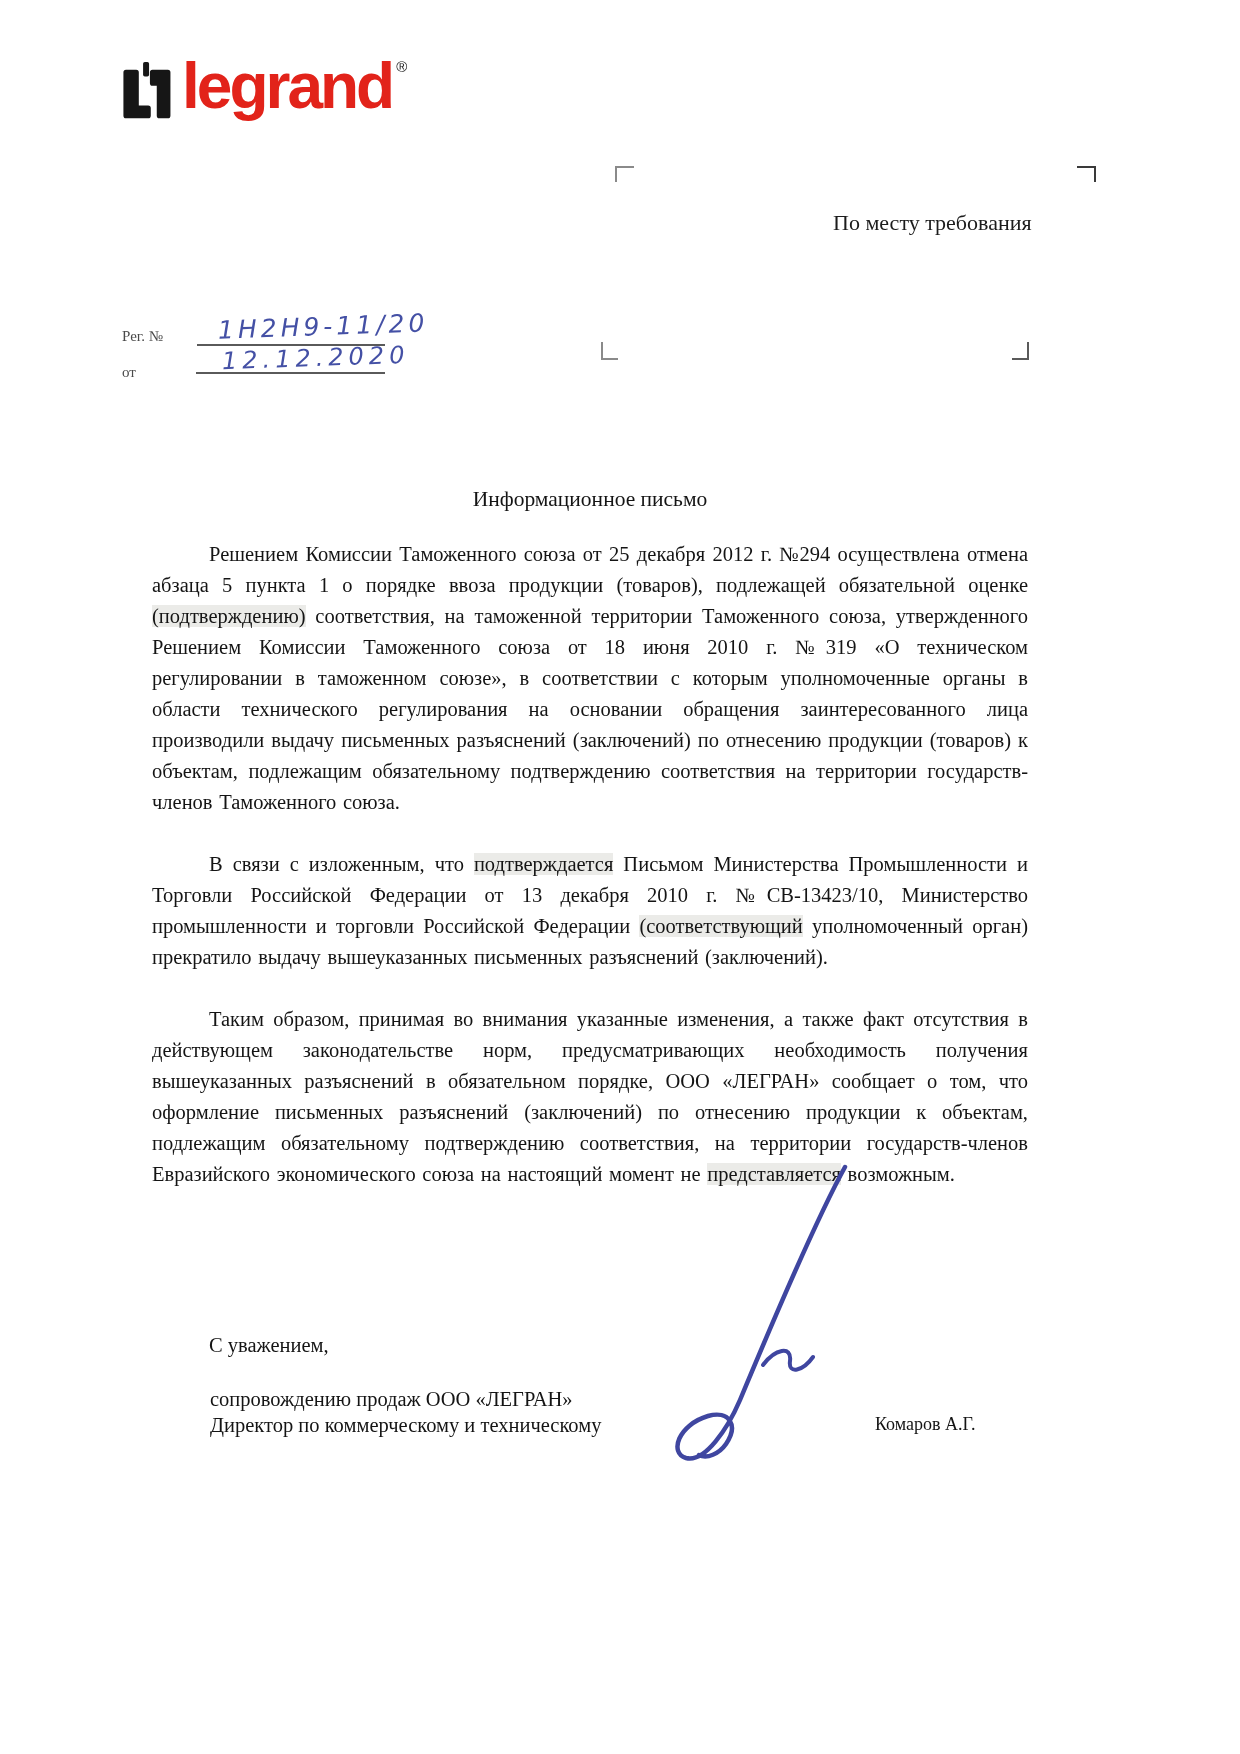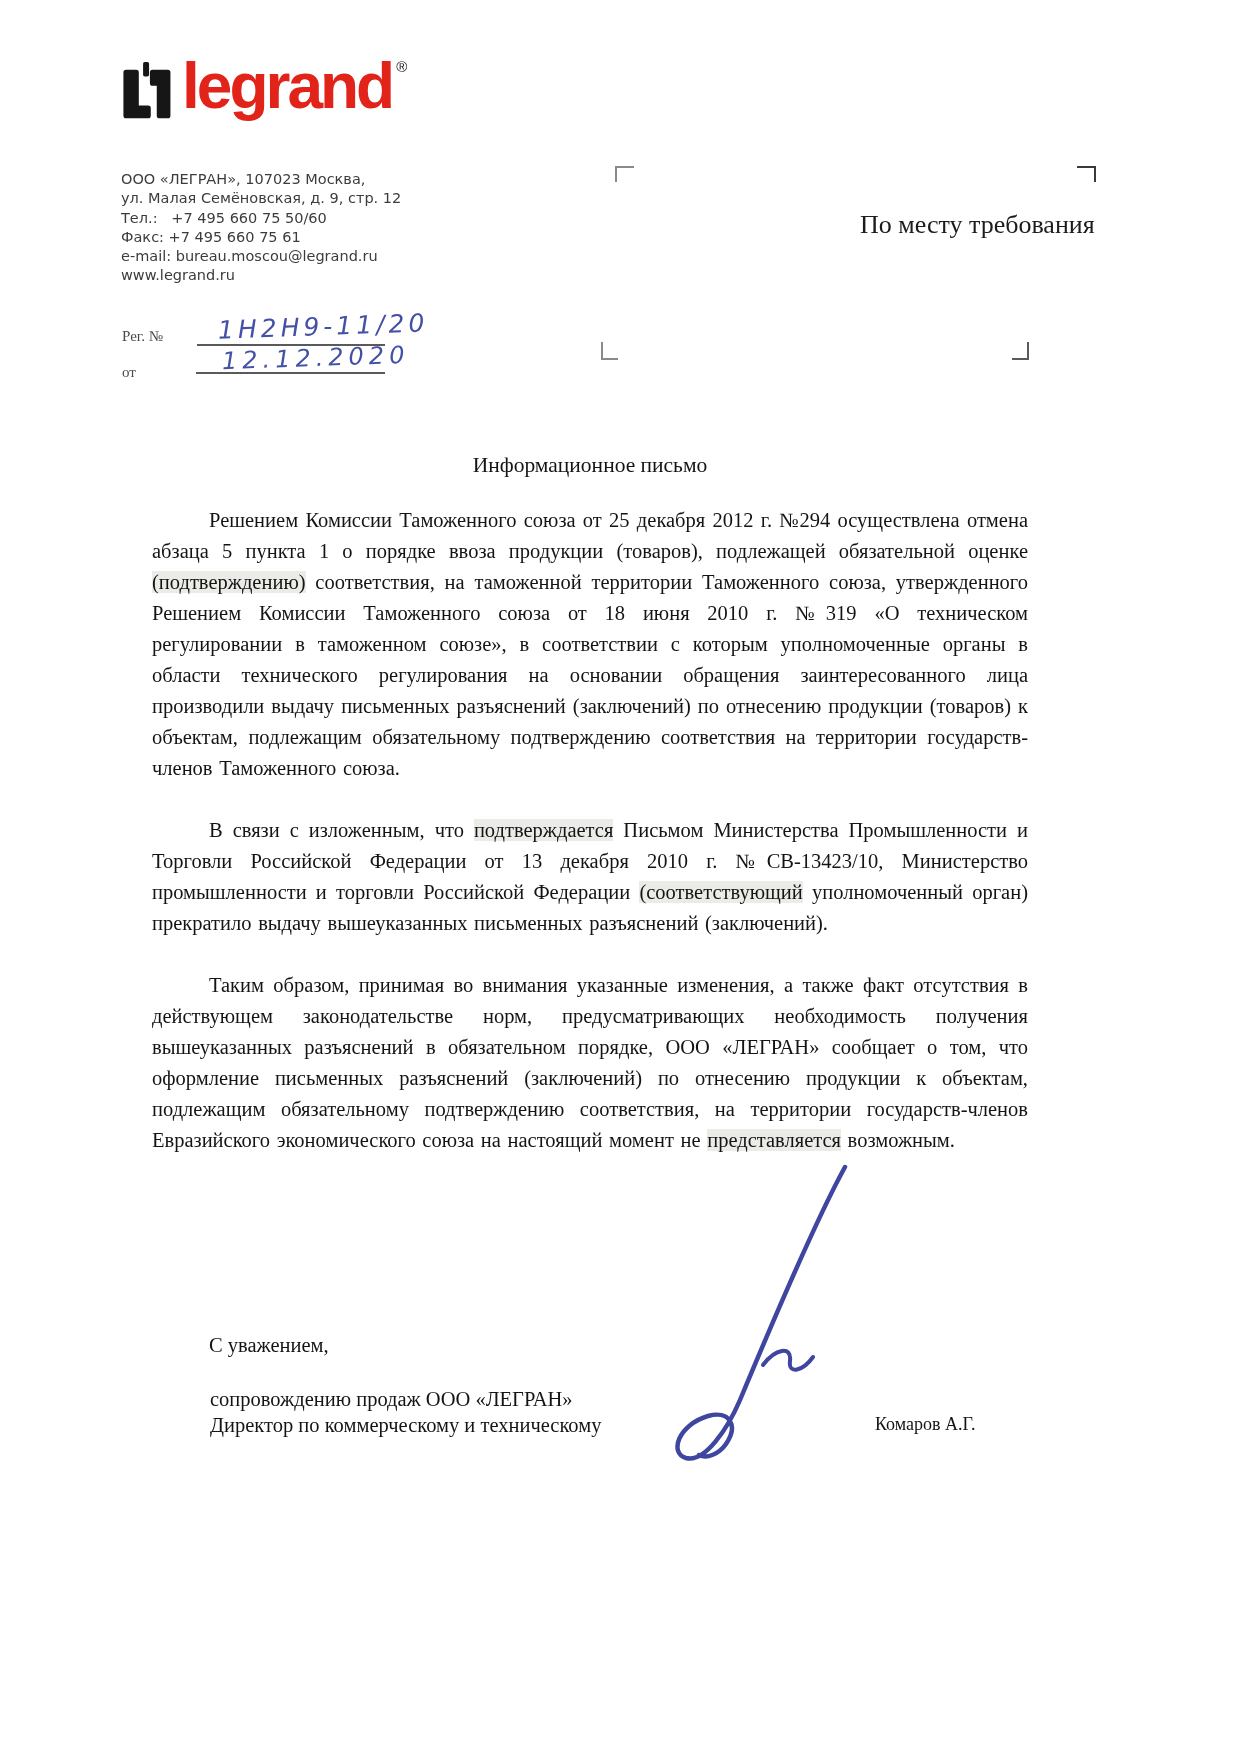--- a/index.html
+++ b/index.html
@@ -94,14 +94,6 @@
     <span class="logo-reg">®</span>
   </div>
 
-  <div class="address">
-    <div>ООО «ЛЕГРАН», 107023 Москва,</div>
-    <div>ул. Малая Семёновская, д. 9, стр. 12</div>
-    <div>Тел.:&nbsp;&nbsp; +7 495 660 75 50/60</div>
-    <div>Факс: +7 495 660 75 61</div>
-    <div>e-mail: bureau.moscou@legrand.ru</div>
-    <div>www.legrand.ru</div>
-  </div>
 
   <div class="reg-label" style="left:122px; top:328px;">Рег. №</div>
   <div class="hand hand-reg">1Н2Н9-11/20</div>

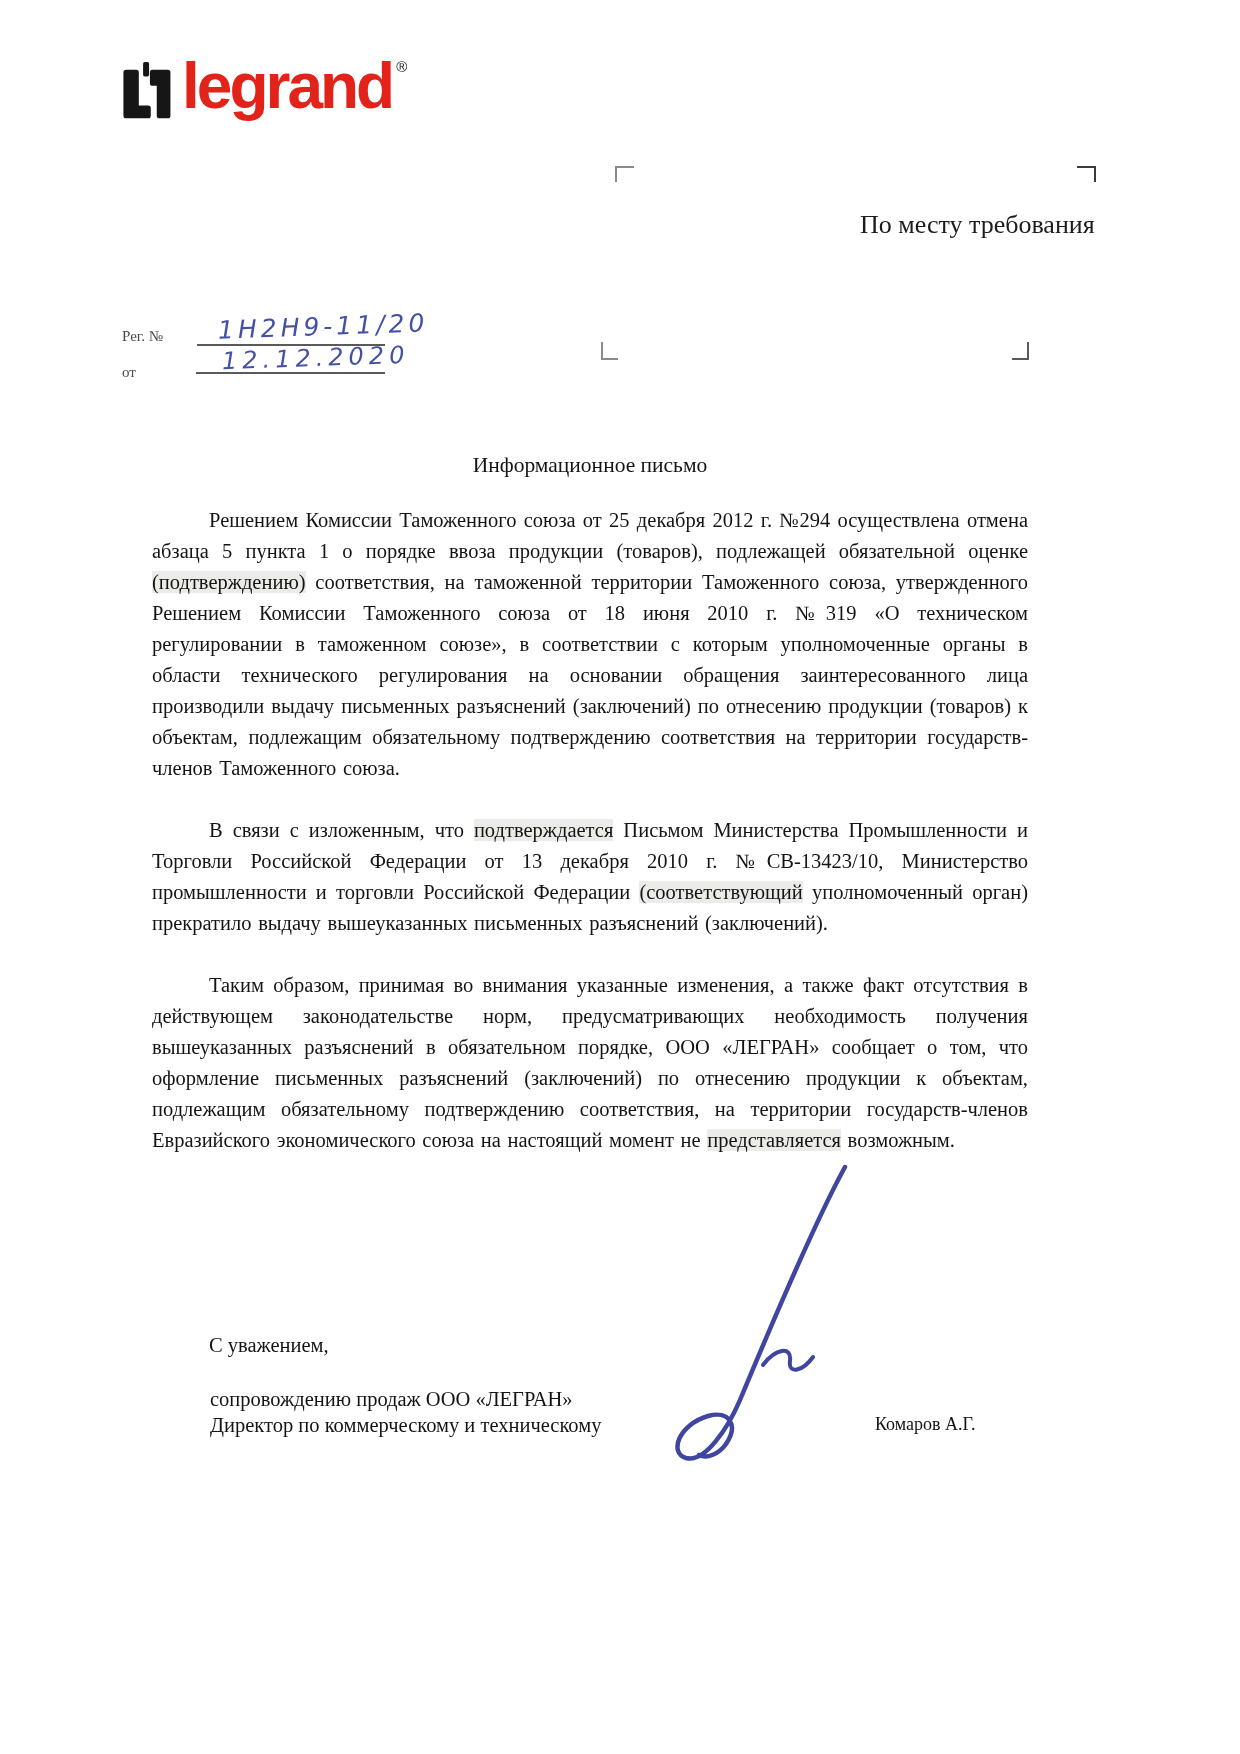--- a/index.html
+++ b/index.html
@@ -55,7 +55,7 @@
   .recipient {
     position:absolute; left:833px; top:210px;
     font-family:"Liberation Serif", serif;
-    font-size:26px; color:#1c1c1c; white-space:nowrap;margin-left:27px;
+    font-size:22px; color:#1c1c1c; white-space:nowrap;
   }
 
   

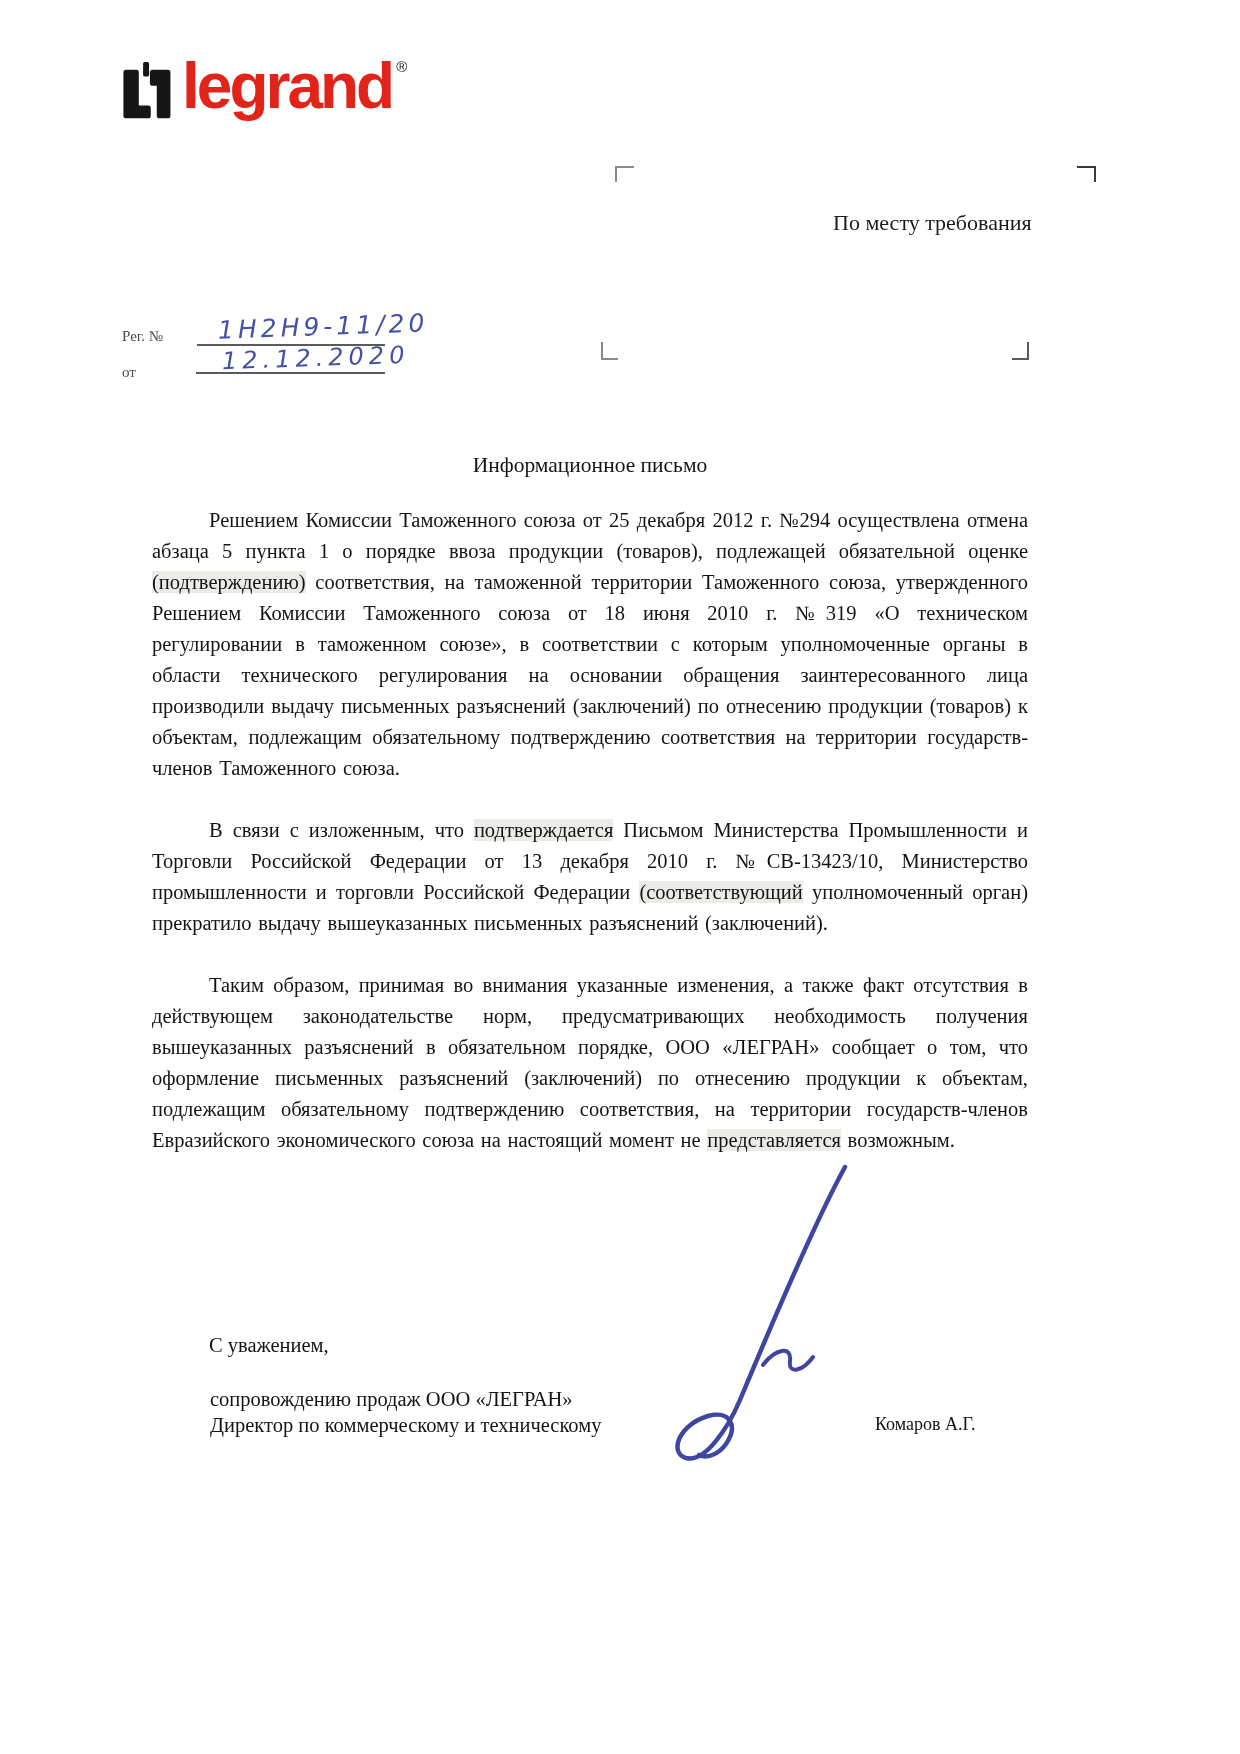--- a/index.html
+++ b/index.html
@@ -59,7 +59,7 @@
   }
 
   
-  .letter-col { position:absolute; left:152px; top:450px; width:876px; }
+  .letter-col { position:absolute; left:152px; top:484px; width:876px; }
   .letter-title {
     text-align:center; font-size:21.5px; line-height:31px;
     margin:0 0 24px 0; font-weight:normal; color:#141414;

